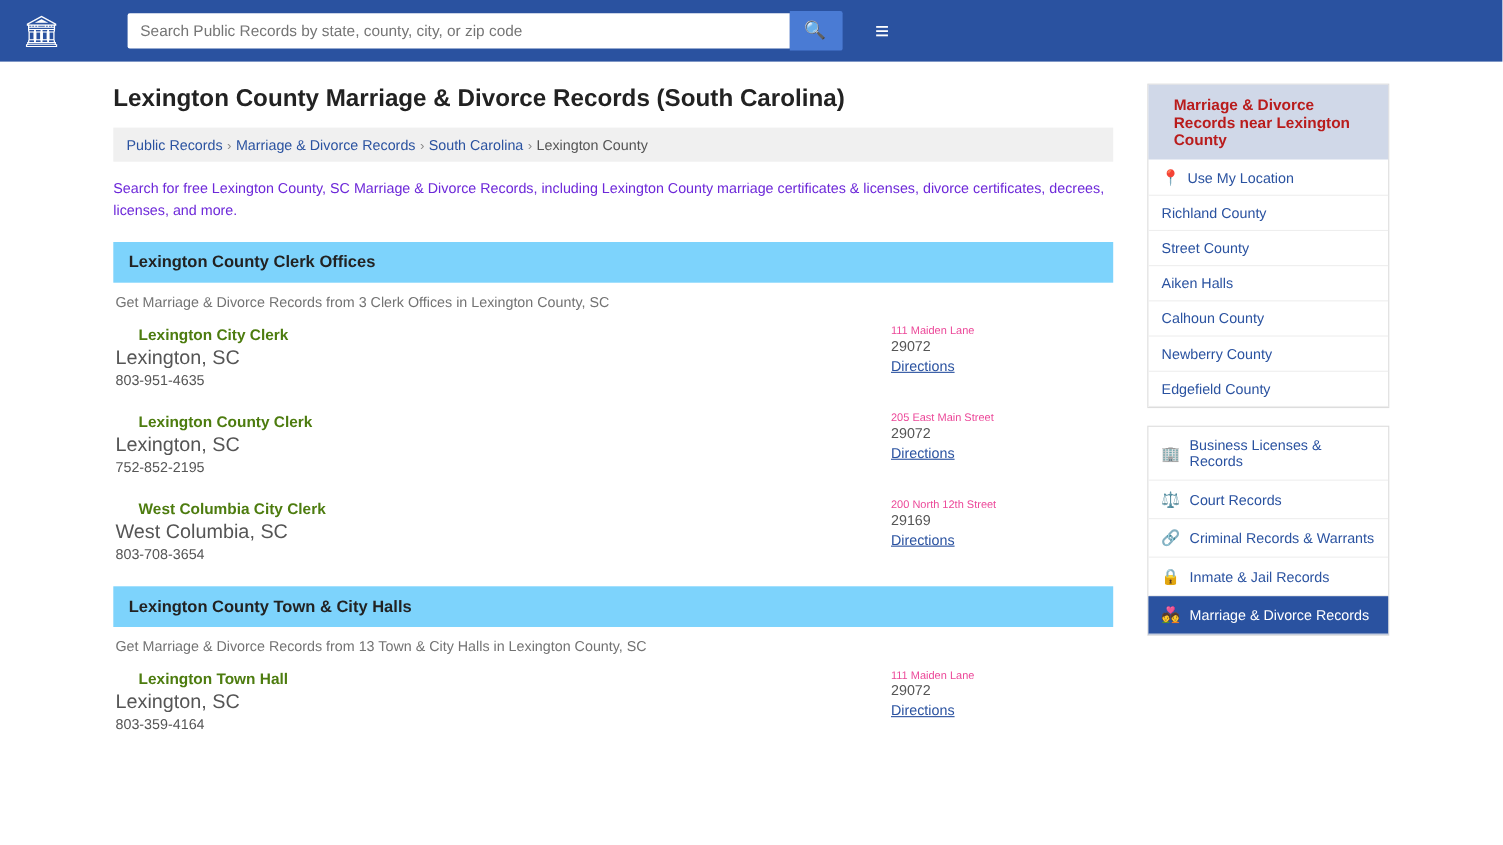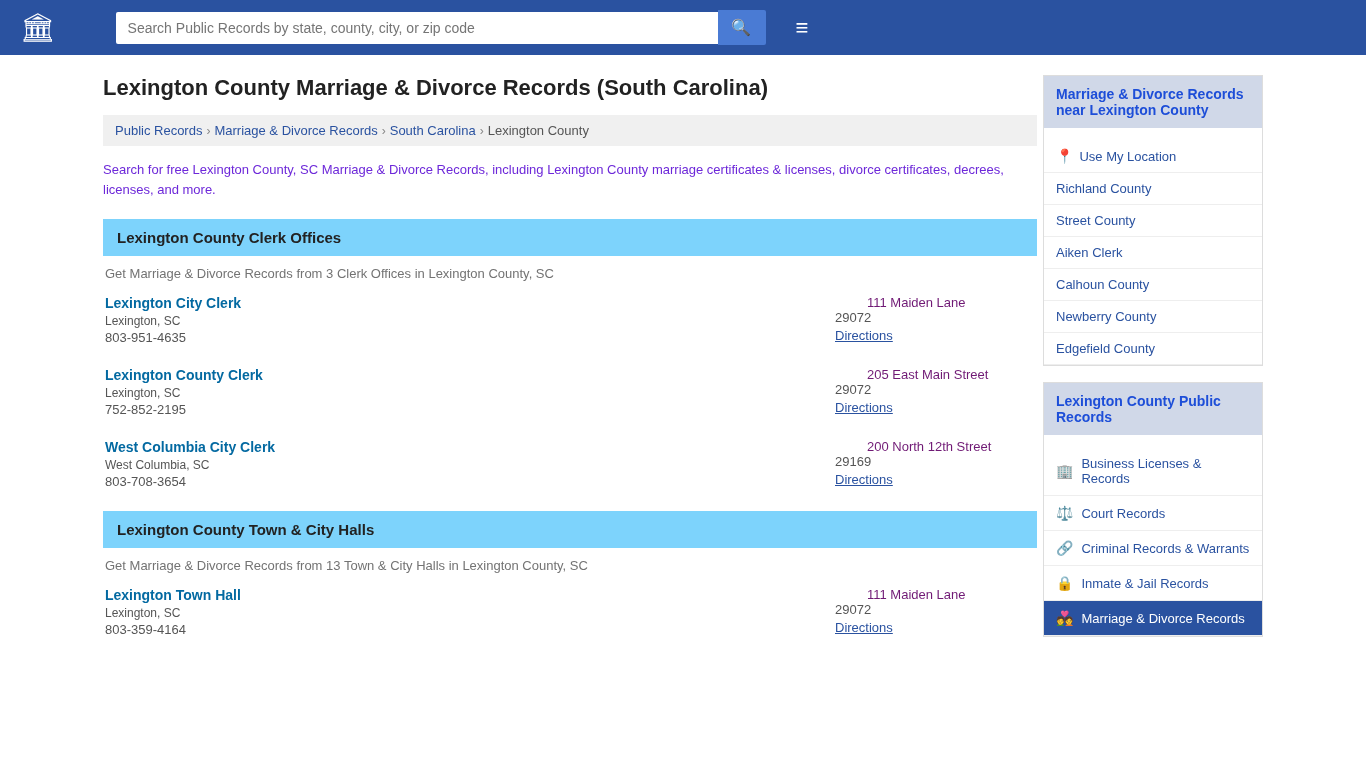--- a/index.html
+++ b/index.html
@@ -68,7 +68,7 @@
       margin: 0 auto;
       padding: 20px 20px;
       display: flex;
-      gap: 6px;
+      gap: 31px;
     }
 
     .content-area {

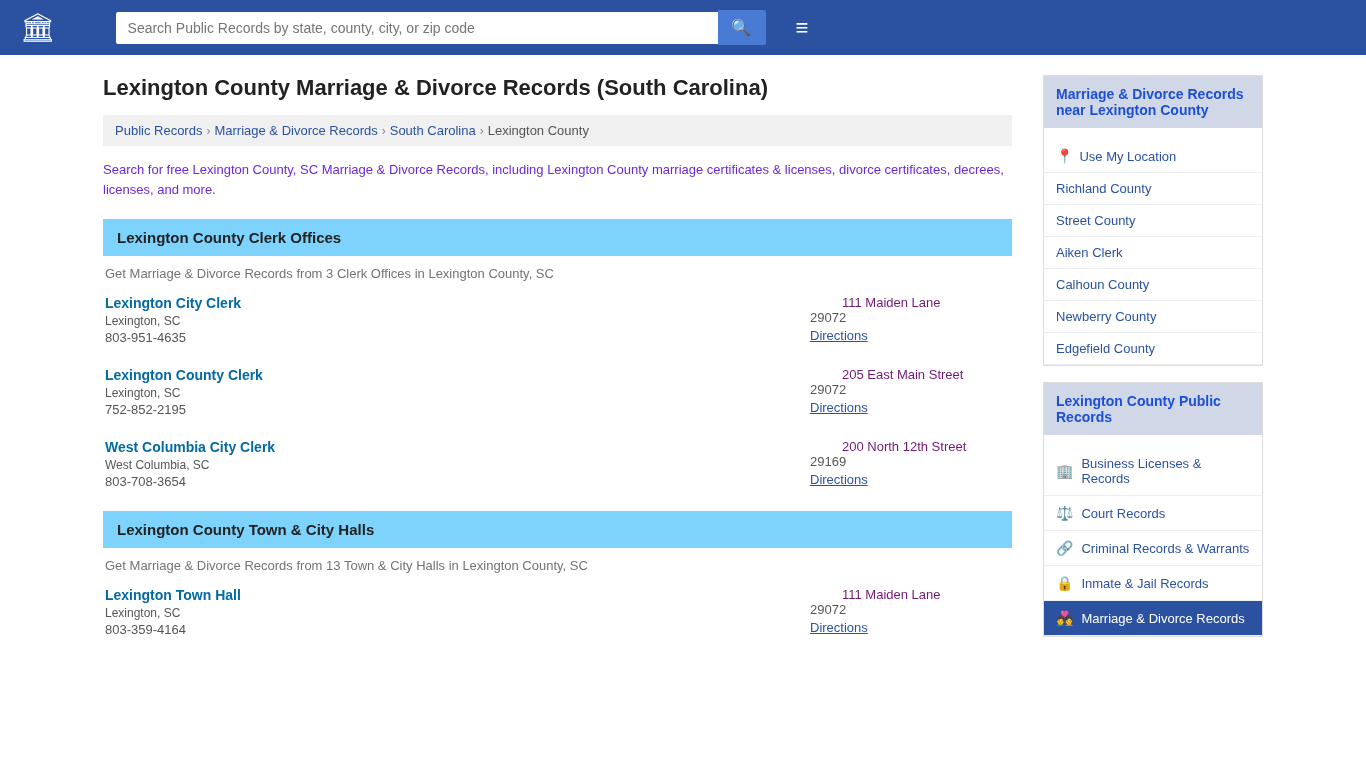--- a/index.html
+++ b/index.html
@@ -182,11 +182,11 @@
 
     .sidebar-section-header {
       background: #d0d8e8;
-      padding: 10px 12px;
+      padding: 10px 23px;
       font-size: 14px;
       font-weight: bold;
-      color: #1d4ed8;
-      margin-bottom: 12px;
+      color: #b91c1c;
+      margin-bottom: 0;
     }
 
     .sidebar-nearby {

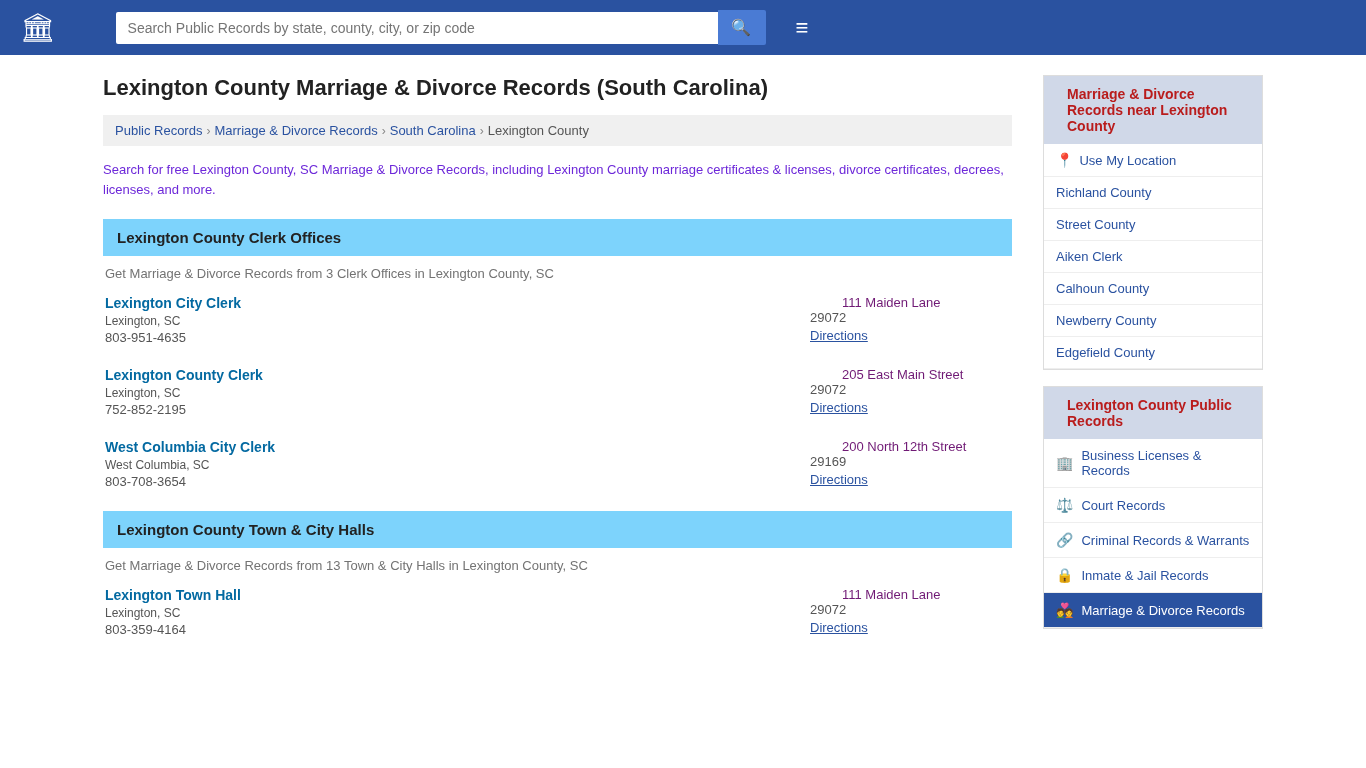--- a/index.html
+++ b/index.html
@@ -358,7 +358,7 @@
         <a href="#">Street County</a>
       </div>
       <div class="sidebar-location-item">
-        <a href="#">Aiken Clerk</a>
+        <a href="#">Aiken Halls</a>
       </div>
       <div class="sidebar-location-item">
         <a href="#">Calhoun County</a>

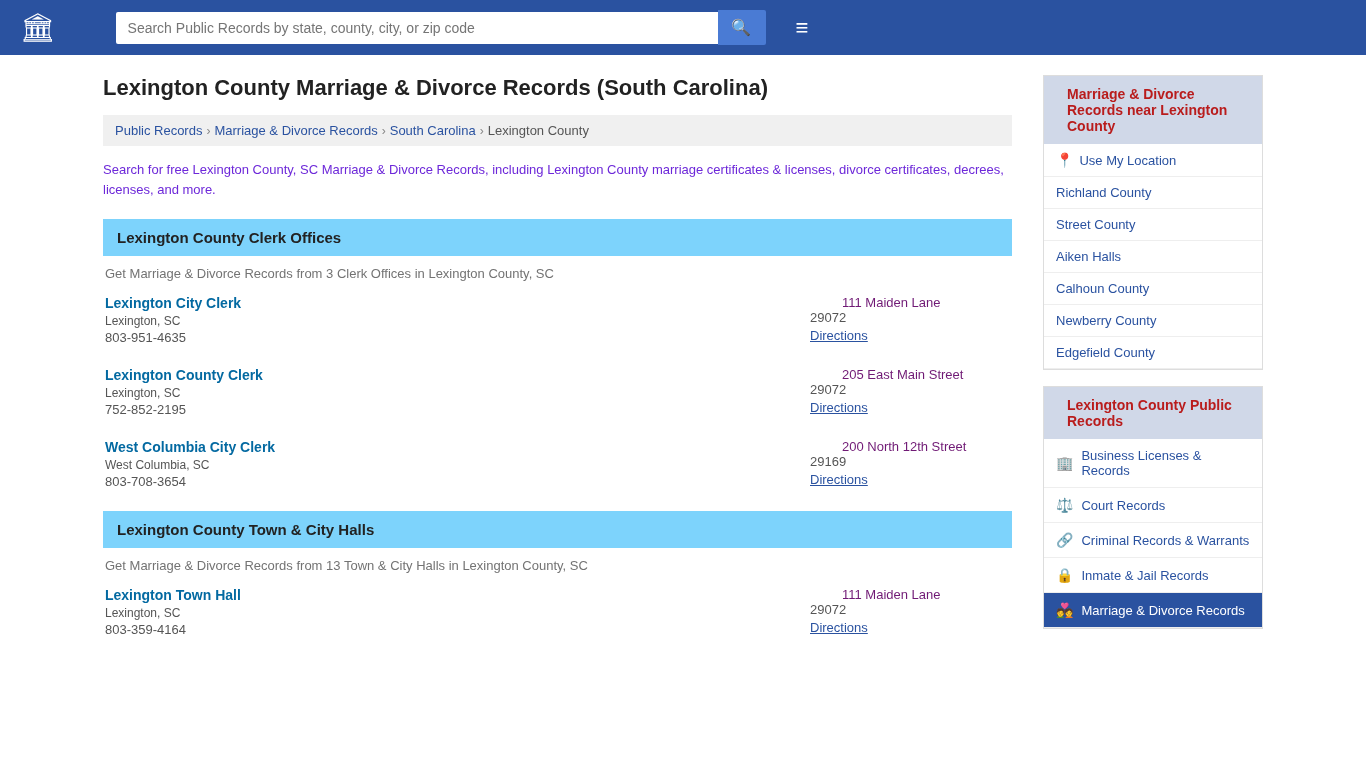--- a/index.html
+++ b/index.html
@@ -132,8 +132,9 @@
     .office-name {
       font-weight: bold;
       font-size: 14px;
-      color: #0369a1;
+      color: #4d7c0f;
       margin-bottom: 3px;
+      margin-left: 21px;
     }
     .office-city {
       font-size: 12px;

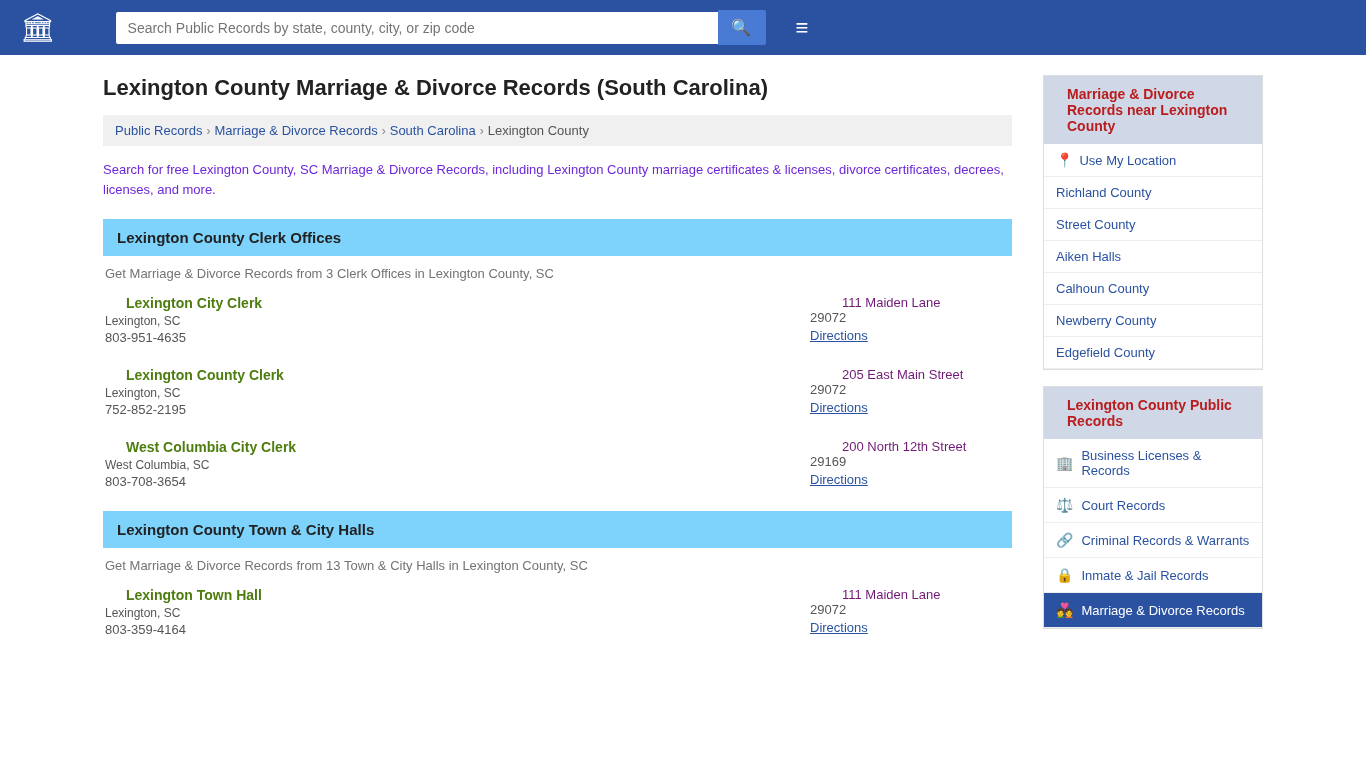--- a/index.html
+++ b/index.html
@@ -147,9 +147,8 @@
       margin-bottom: 2px;
     }
     .office-address {
-      font-size: 13px;
-      color: #701a75;
-      margin-left: 32px;
+      font-size: 10px;
+      color: #ec4899;
     }
     .office-zip {
       font-size: 13px;

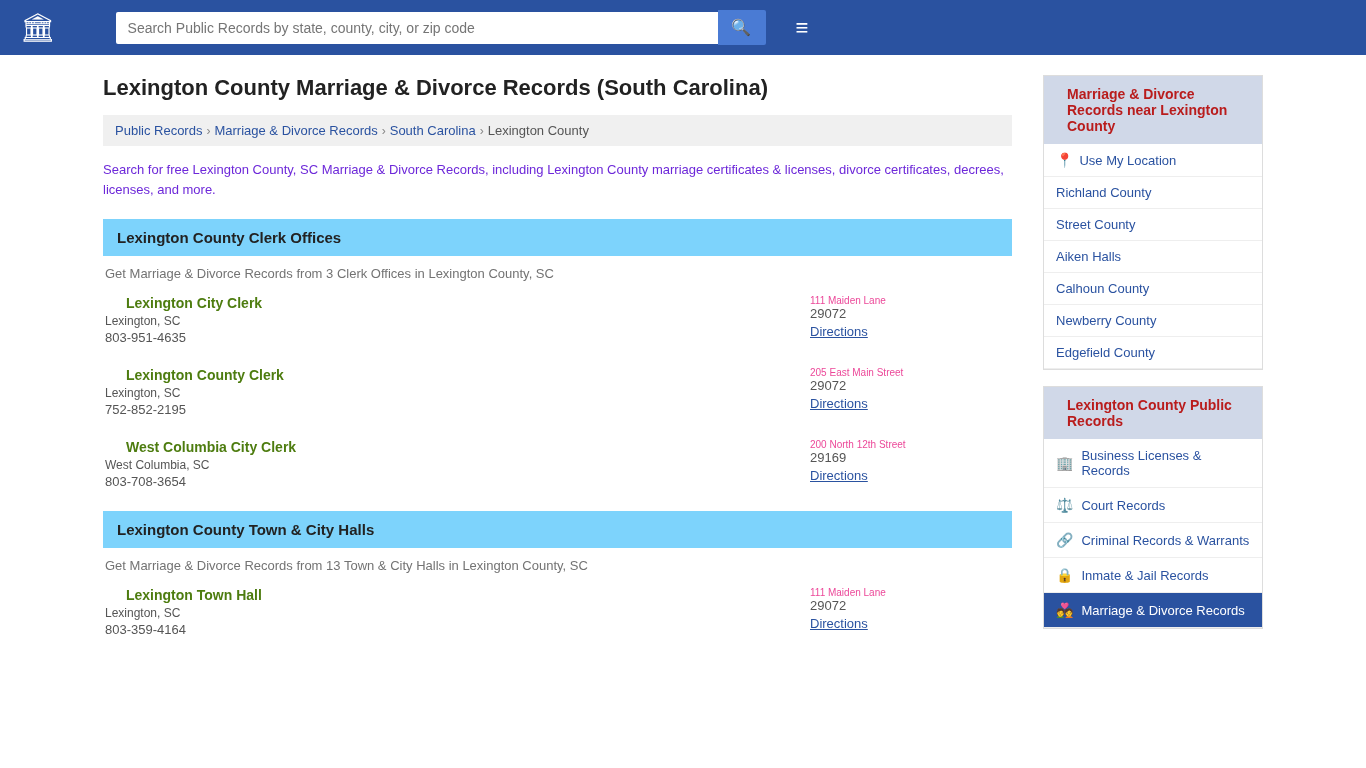--- a/index.html
+++ b/index.html
@@ -137,7 +137,7 @@
       margin-left: 21px;
     }
     .office-city {
-      font-size: 12px;
+      font-size: 18px;
       color: #555;
       margin-bottom: 2px;
     }

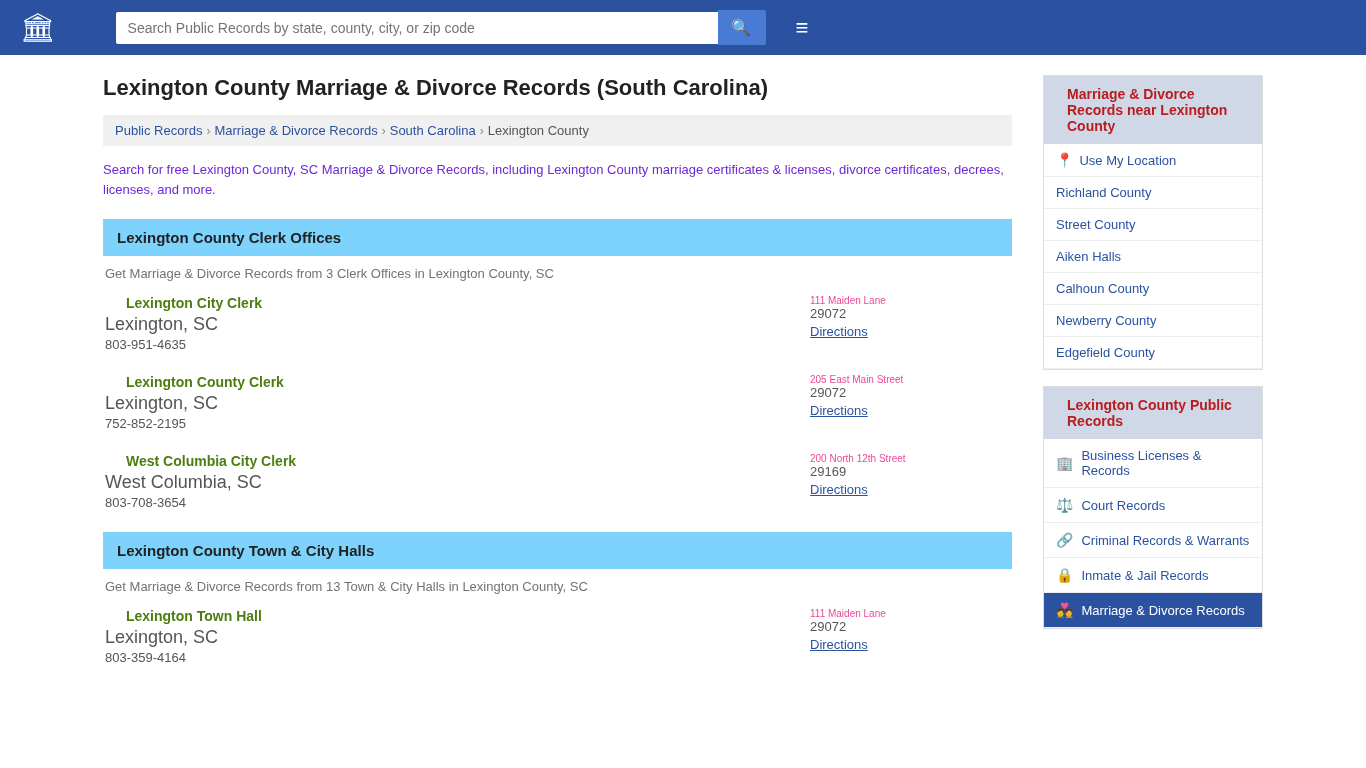--- a/index.html
+++ b/index.html
@@ -372,7 +372,6 @@
     </div>
 
     <div class="sidebar-public-records">
-      <div class="sidebar-section-header">Lexington County Public Records</div>
 
       <a href="#" class="sidebar-rec-item">
         <span class="rec-icon">🏢</span>

